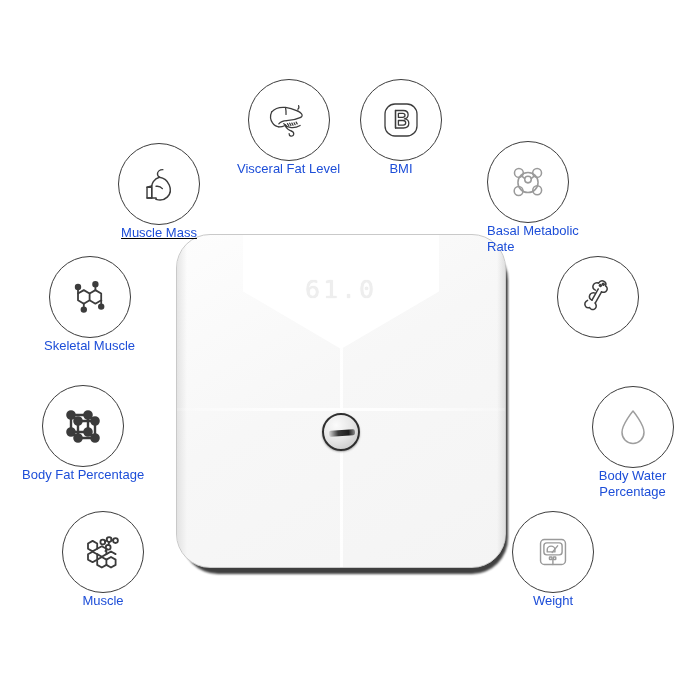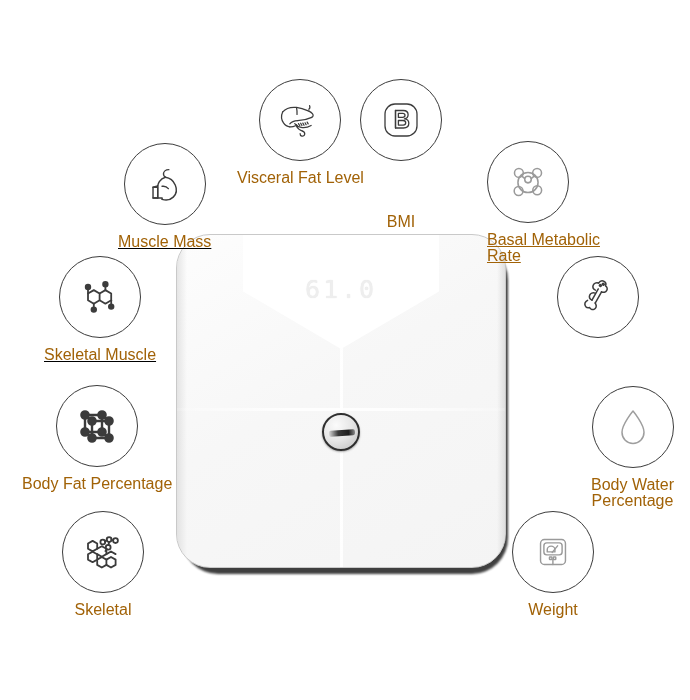--- a/index.html
+++ b/index.html
@@ -150,10 +150,9 @@
   }
   .circle svg { display: block; }
   .label {
-    margin-top: 9px;
-    font-size: 16px;
+    font-size: 13px;
     line-height: 16px;
-    color: #a16207;
+    color: #1d4ed8;
     white-space: pre-line;
     font-family: "Liberation Sans", "DejaVu Sans", sans-serif;
   }

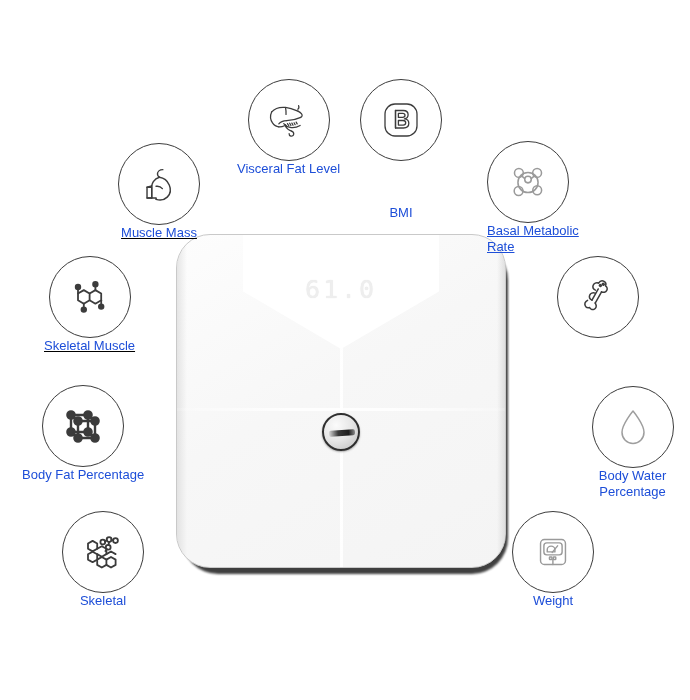--- a/index.html
+++ b/index.html
@@ -222,7 +222,7 @@
       </div>
       <div class="label center">Visceral Fat Level</div>
     </div>
-    <div class="node centered" style="left: 360px; top: 79px; gap: 44px;">
+    <div class="node centered" style="left: 360px; top: 79px;">
       <div class="circle">
     <svg width="50" height="50" viewBox="0 0 50 50" fill="none" stroke="#3c3c3c" stroke-width="1.3" stroke-linejoin="round" stroke-linecap="round">
       <rect x="9" y="9" width="32" height="32" rx="10"></rect>

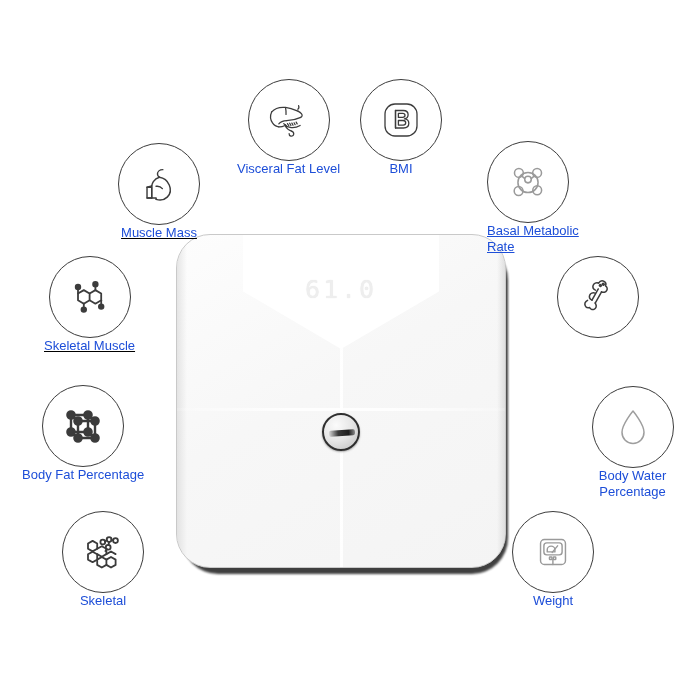--- a/index.html
+++ b/index.html
@@ -157,7 +157,7 @@
     font-family: "Liberation Sans", "DejaVu Sans", sans-serif;
   }
   .label.center { text-align: center; }
-  .label.left   { text-align: left; text-decoration: underline; }
+  .label.left   { text-align: left; }
   .node.centered { display: flex; flex-direction: column; align-items: center; }
   .node.lefted   { display: flex; flex-direction: column; align-items: flex-start; }
 </style>

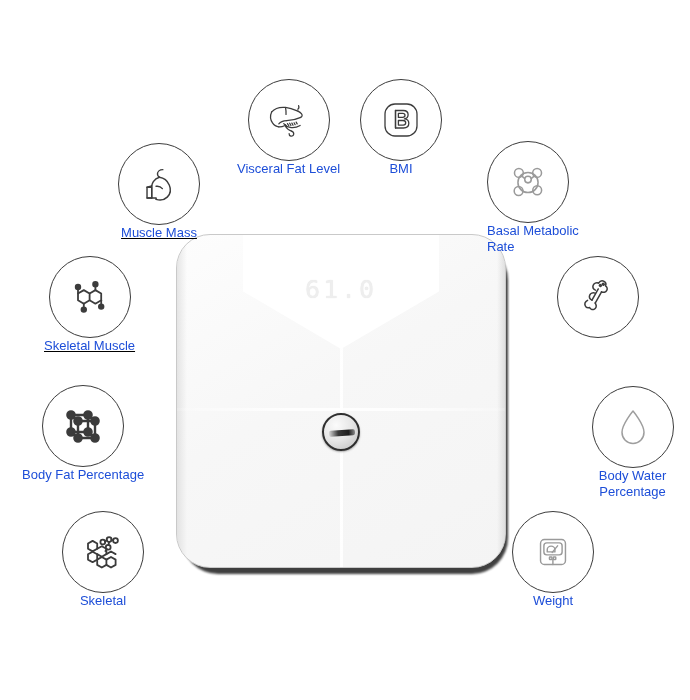--- a/index.html
+++ b/index.html
@@ -250,7 +250,7 @@
       <div class="label left">Basal Metabolic
 Rate</div>
     </div>
-    <div class="node centered" style="left: 44px; top: 256px; text-decoration: underline;">
+    <div class="node centered" style="left: 44px; top: 256px;">
       <div class="circle">
     <svg width="50" height="50" viewBox="0 0 50 50" fill="none" stroke="#3c3c3c" stroke-width="1.8" stroke-linejoin="round" stroke-linecap="round">
       <path d="M13 21.5 18.8 18.1 24.6 21.5 24.6 28.3 18.8 31.7 13 28.3z"></path>

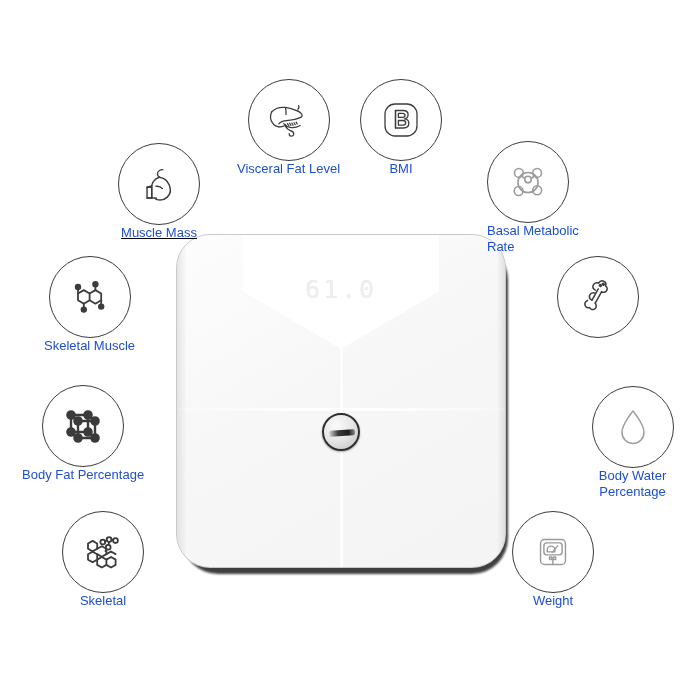--- a/index.html
+++ b/index.html
@@ -328,7 +328,7 @@
       <path d="M28.8 21.3 27.4 23"></path>
     </svg>
       </div>
-      <div class="label center">Skeletal</div>
+      <div class="label center">Muscle</div>
     </div>
     <div class="node centered" style="left: 512px; top: 511px;">
       <div class="circle">

